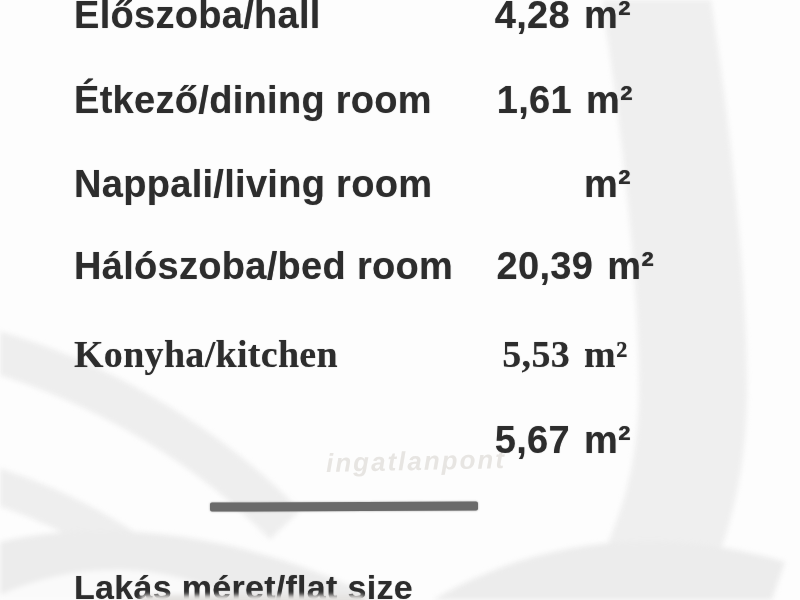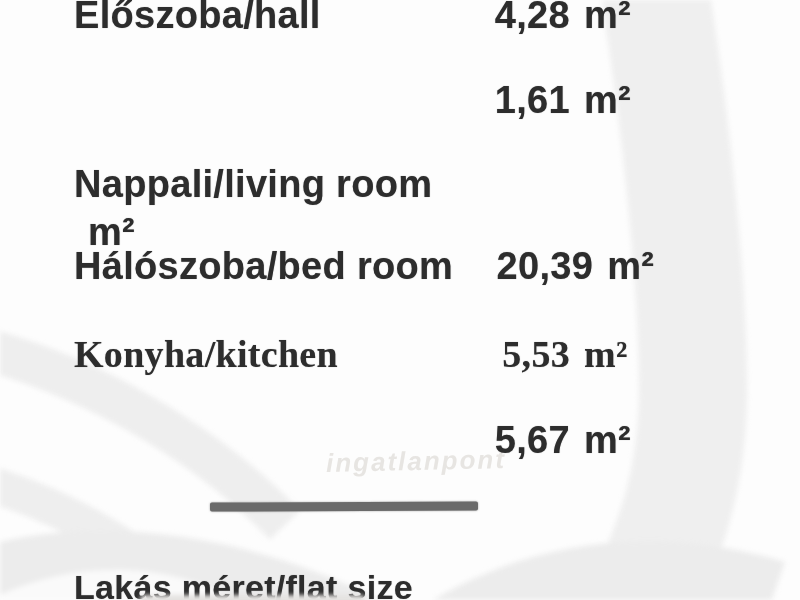--- a/index.html
+++ b/index.html
@@ -86,6 +86,7 @@
   </div>
 
   <div class="room-row row-2">
+    <span class="label">Étkező/dining room</span>
     <span class="spacer"></span>
     <span class="value">1,61</span>
     <span class="unit">m²</span>

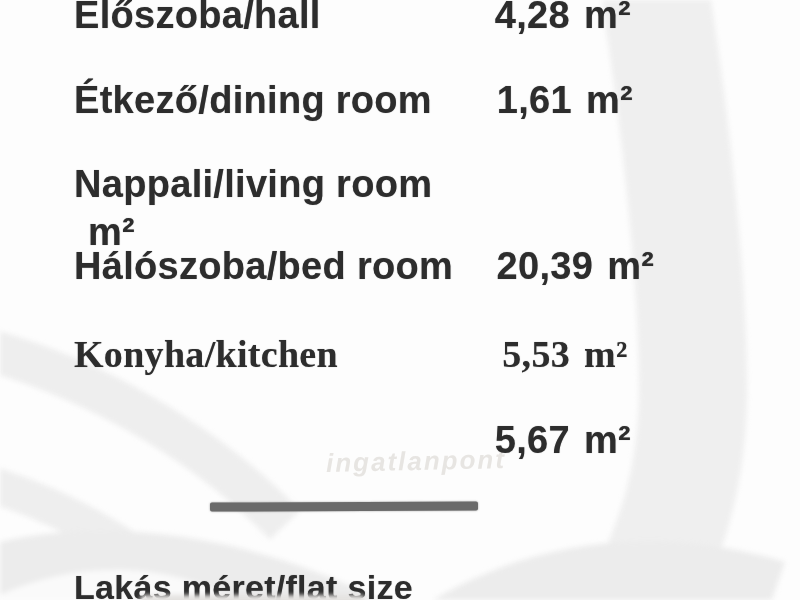--- a/index.html
+++ b/index.html
@@ -34,7 +34,7 @@
   .room-row .unit{flex:0 0 84px;padding-left:14px;text-align:left;}
   .row-1{top:-9px;}
   .row-2{top:76px;}
-  .row-3{top:160px;flex-direction:column;}
+  .row-3{top:160px;}
   .row-4{top:242px;}
   .row-5{top:330px;font-family:Liberation Serif, serif;}
   .row-6{top:416px;}

